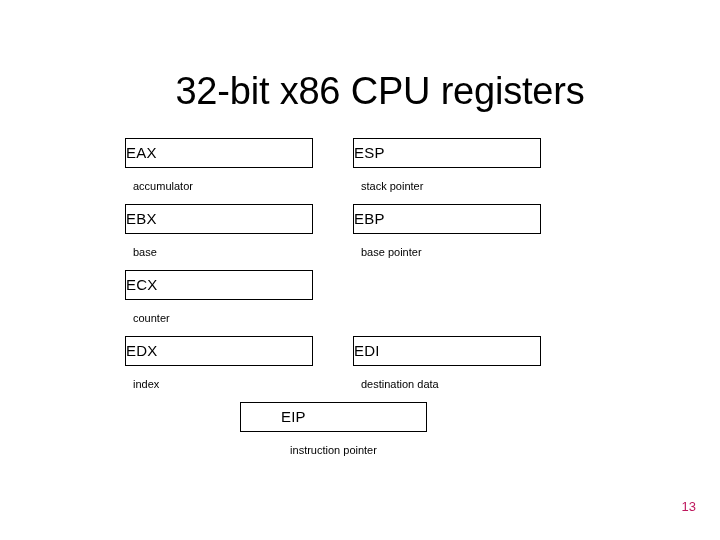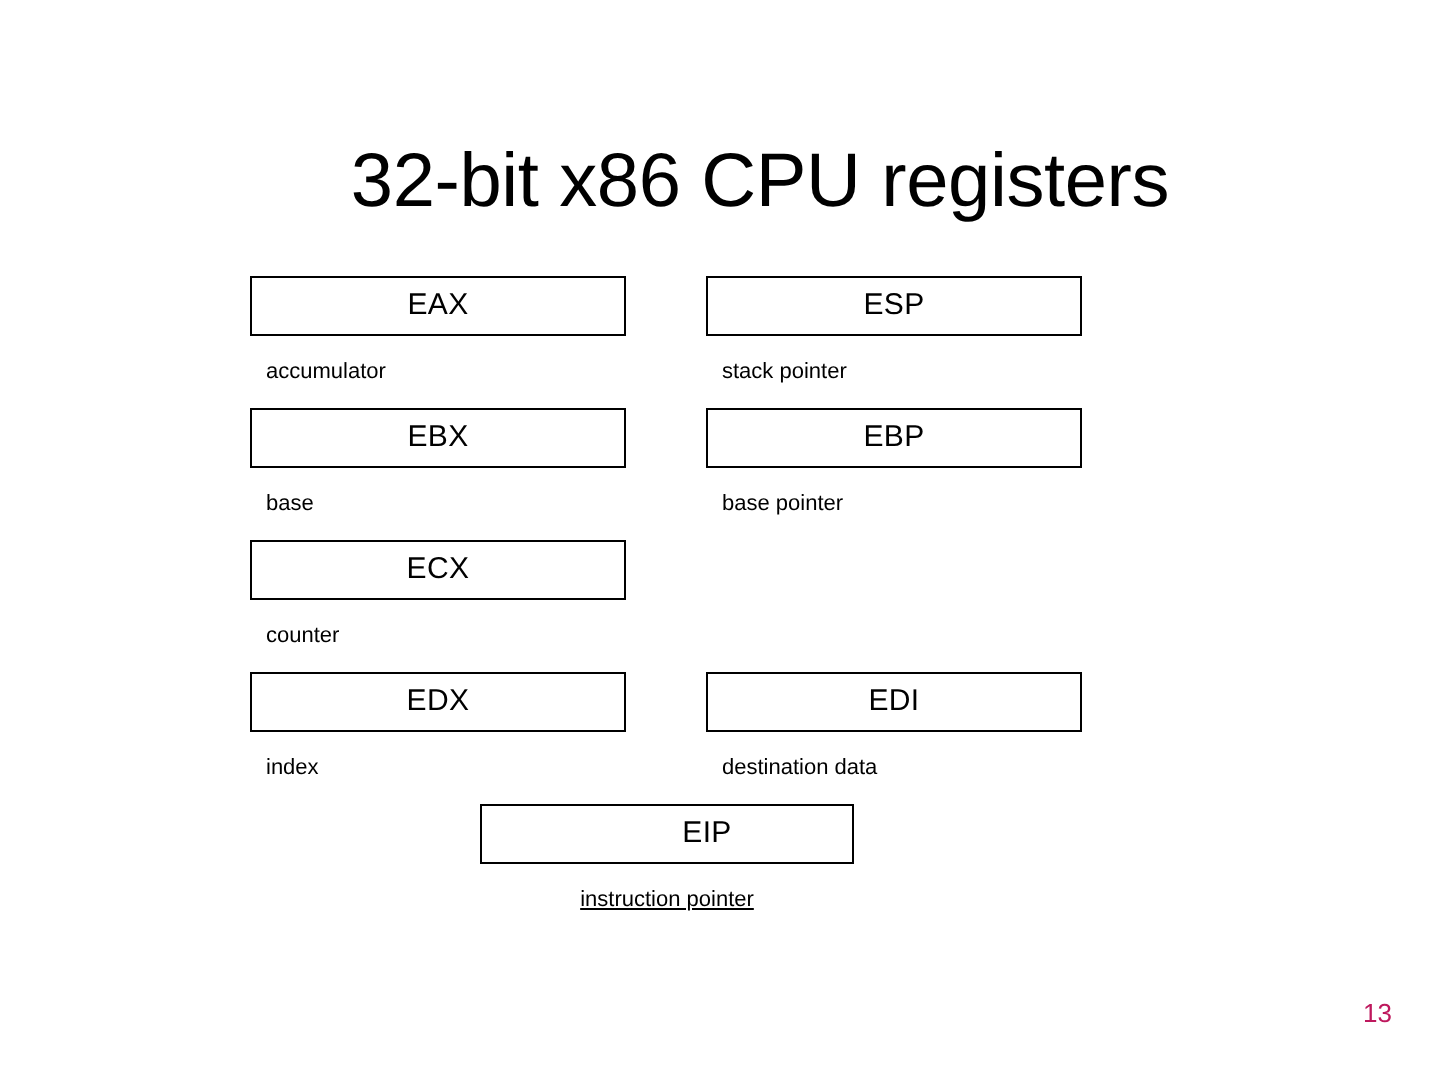--- a/index.html
+++ b/index.html
@@ -68,7 +68,7 @@
     background: #ffffff;
     display: flex;
     align-items: center;
-    justify-content: center;
+    justify-content: flex-start;
   }
 
   .register-name {

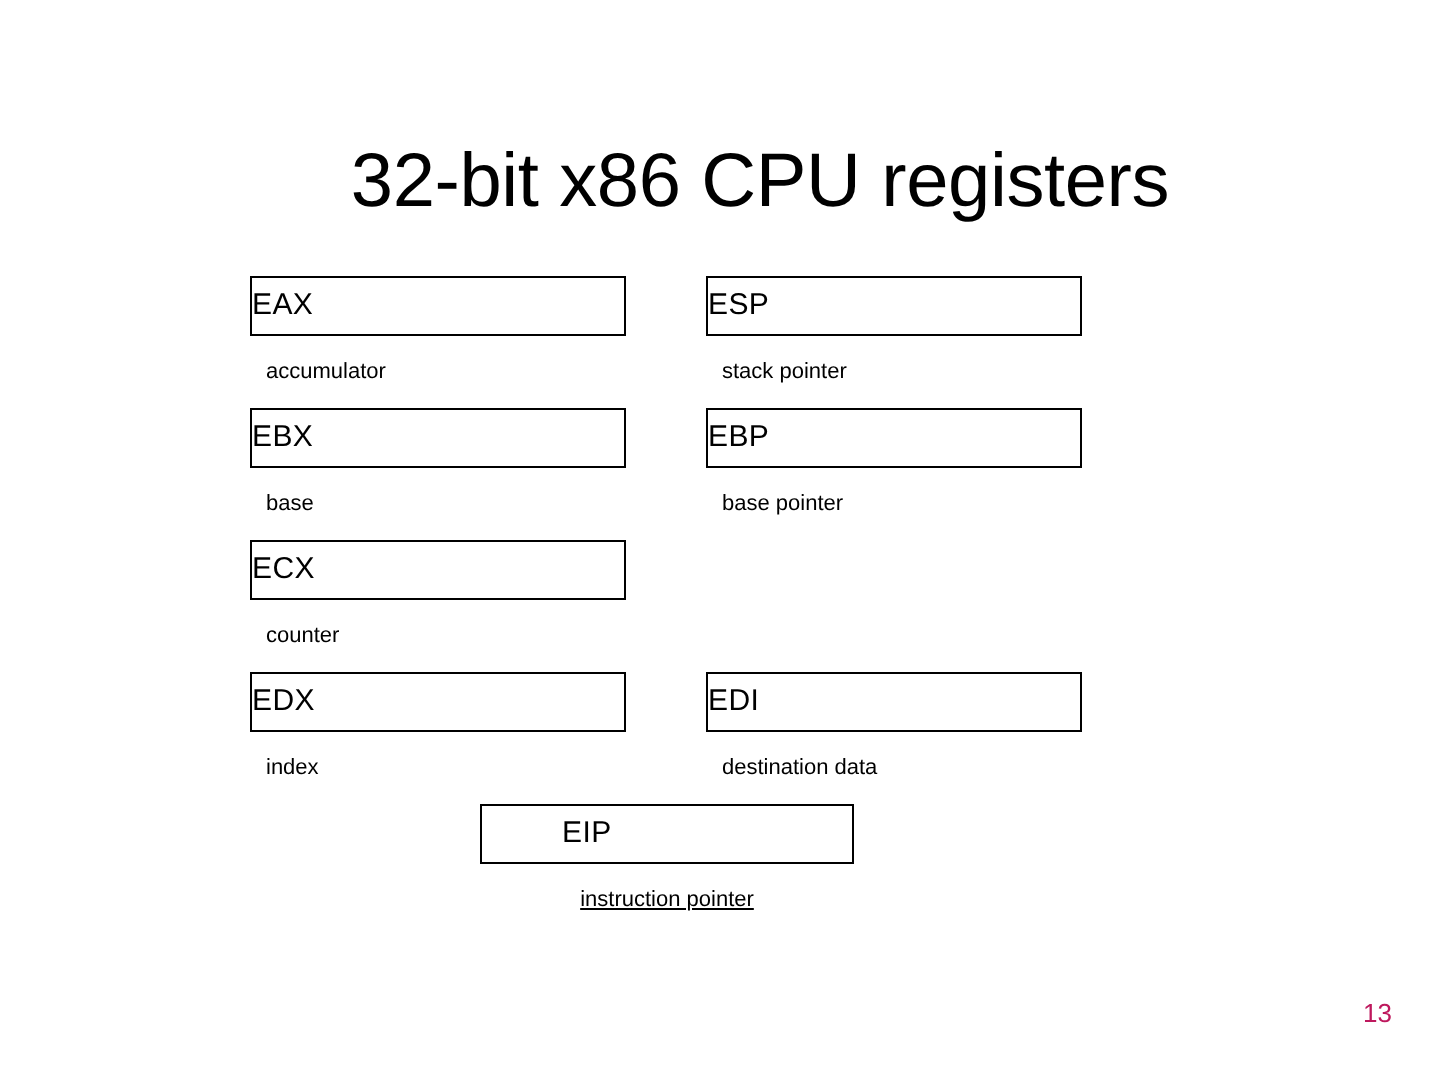--- a/index.html
+++ b/index.html
@@ -101,7 +101,6 @@
   #eip-block .register-desc {
     padding-left: 0;
     text-align: center;
-    text-decoration: underline;
   }
 
   

